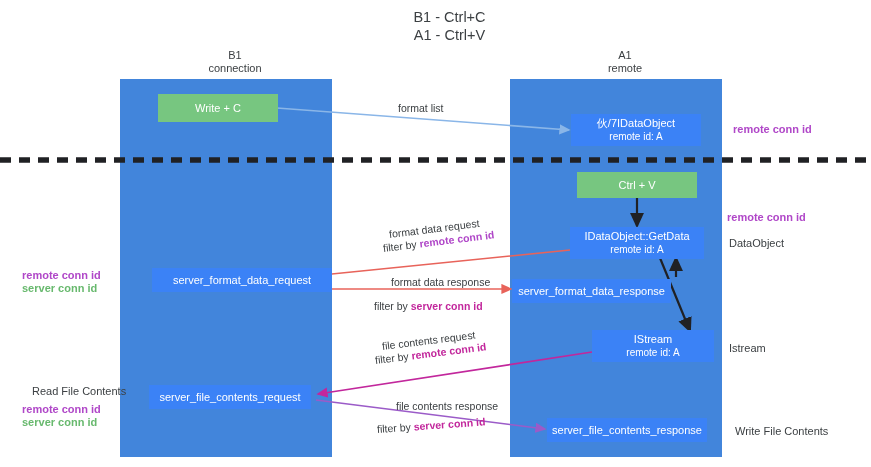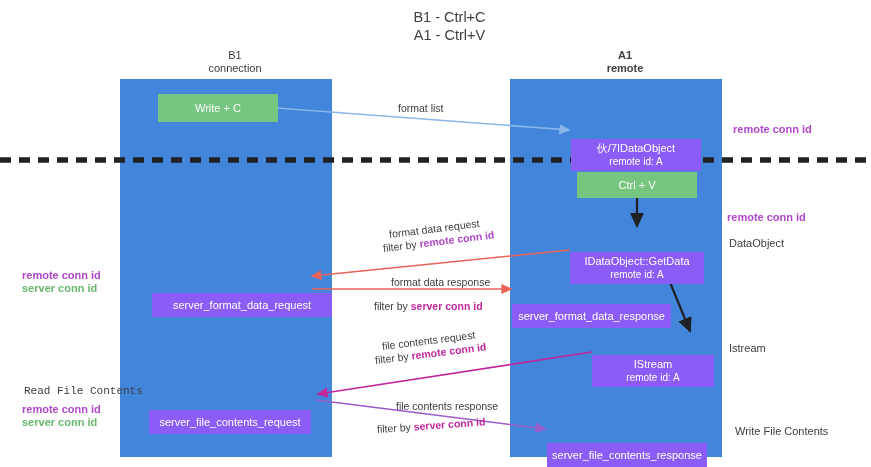--- a/index.html
+++ b/index.html
@@ -78,7 +78,7 @@
     <div>B1</div>
     <div>connection</div>
   </div>
-  <div class="col-head" style="left:510px;top:49px;width:230px;font-weight:bold;">
+  <div class="col-head" style="left:510px;top:49px;width:230px;">
     <div>A1</div>
     <div>remote</div>
   </div>

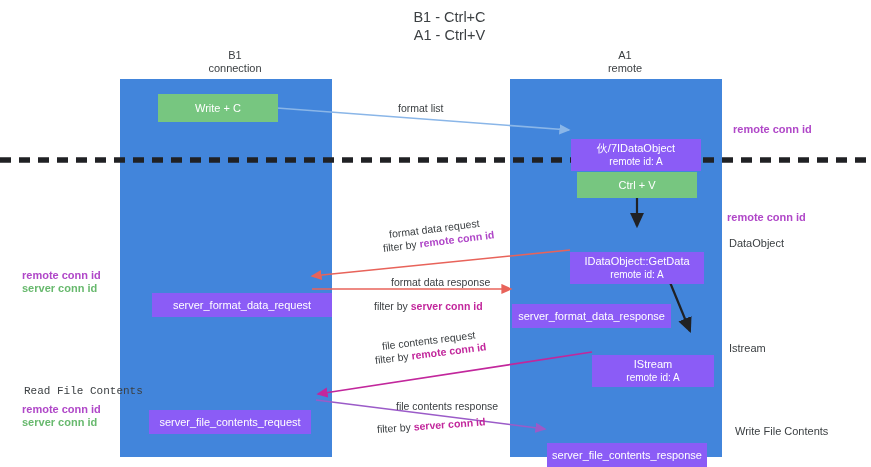--- a/index.html
+++ b/index.html
@@ -37,7 +37,7 @@
     text-align:center;padding:2px 4px;
   }
   .box.green{background:#77c680;}
-  .box.orange{background:#8b5cf6;margin-top:25px;}
+  .box.orange{background:#3b82f6;}
   .box .l2{font-size:10px;}
 
   

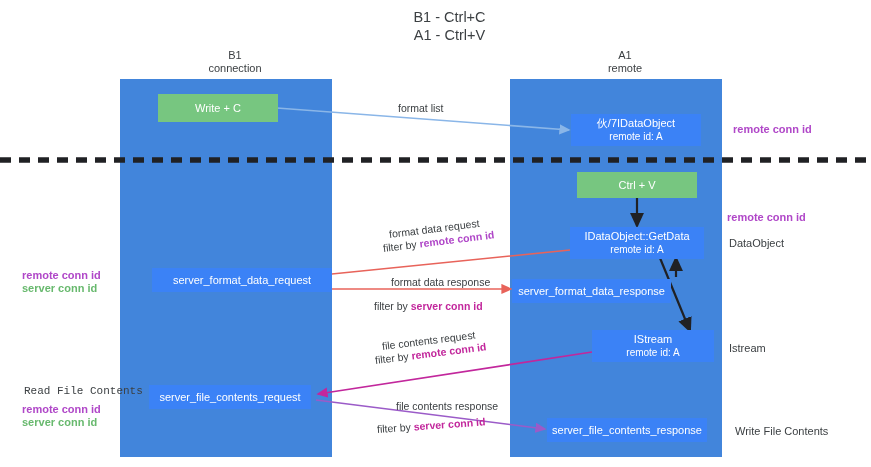--- a/index.html
+++ b/index.html
@@ -178,7 +178,7 @@
   <div class="side-label key-purple" style="left:22px;top:268px;">remote conn id</div>
   <div class="side-label key-green" style="left:22px;top:281px;">server conn id</div>
 
-  <div class="side-label" style="left:24px;top:384px;font-family:Liberation Mono, monospace;">Read File Contents</div>
+  <div class="side-label" style="left:32px;top:384px;">Read File Contents</div>
   <div class="side-label key-purple" style="left:22px;top:402px;">remote conn id</div>
   <div class="side-label key-green" style="left:22px;top:415px;">server conn id</div>
 

